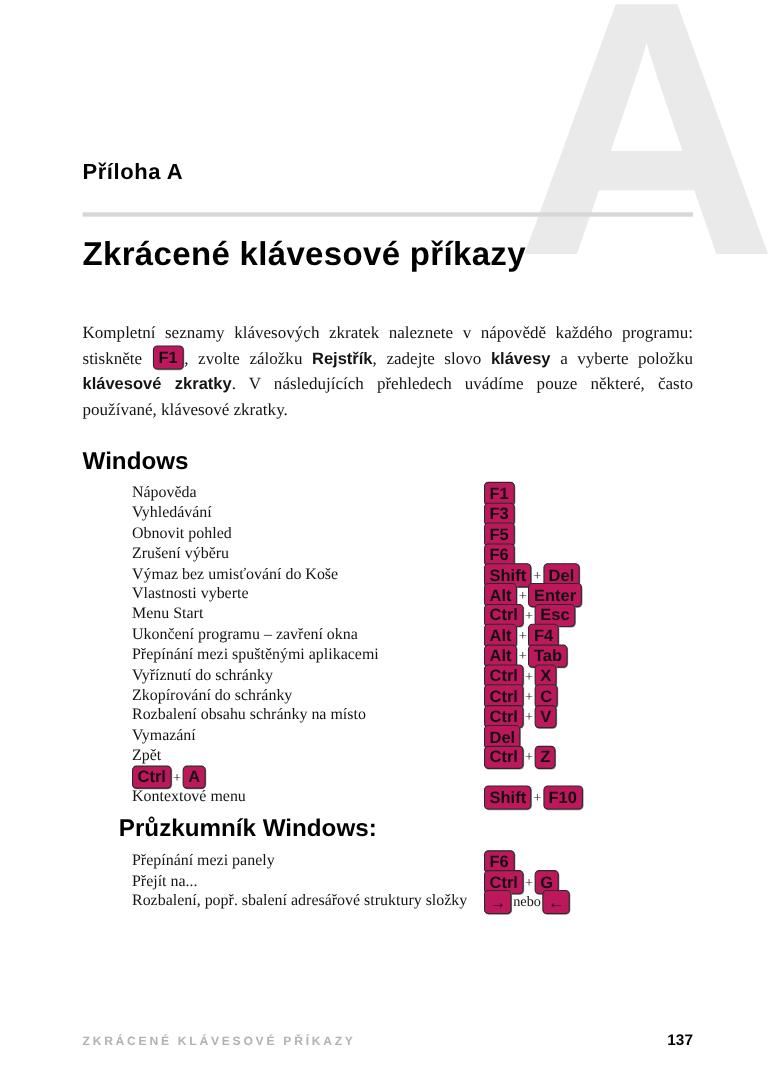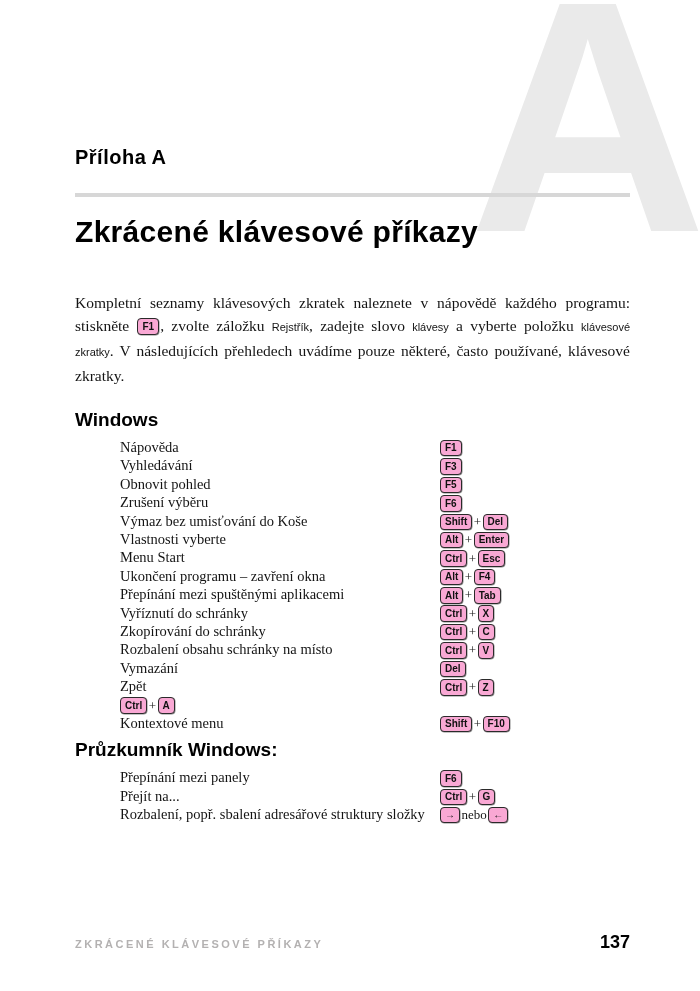--- a/index.html
+++ b/index.html
@@ -97,13 +97,13 @@
   .key {
     display: inline-block;
     font-family: "Liberation Sans", sans-serif;
-    font-size: 10px;
+    font-size: 15px;
     font-weight: bold;
     line-height: 1;
     padding: 2.5px 4px 2px;
     border: 1.2px solid #2a2a2a;
     border-radius: 4px;
-    background: #f9a8d4;
+    background: #be185d;
     box-shadow: 0.5px 0.5px 0 #8a8a8a;
     color: #111;
     vertical-align: 1px;

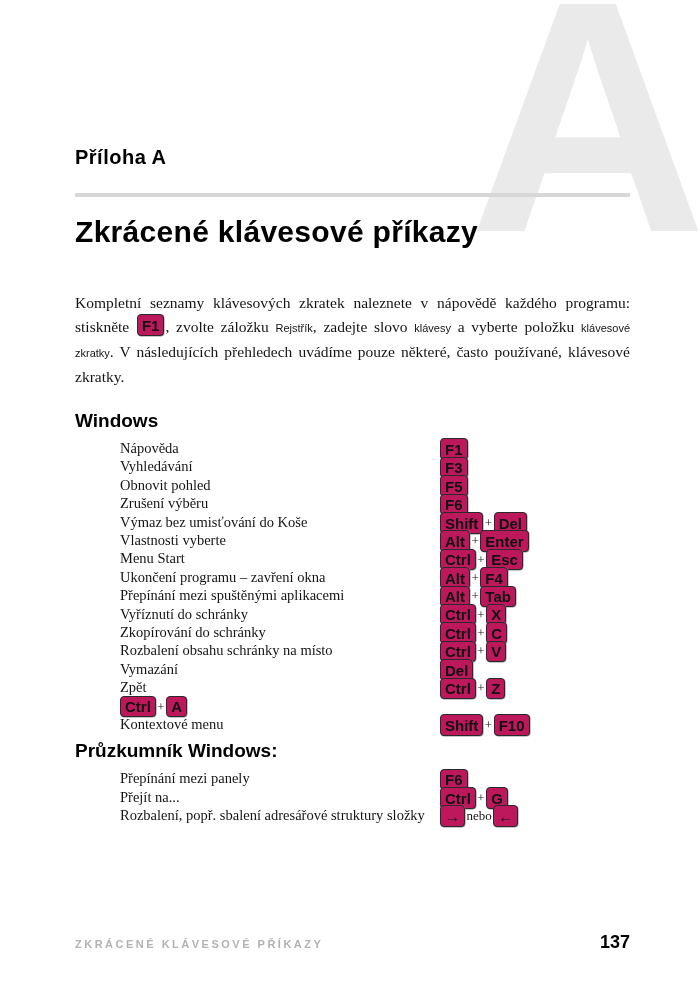--- a/index.html
+++ b/index.html
@@ -64,8 +64,8 @@
   }
   .b-sans {
     font-family: "Liberation Sans", sans-serif;
-    font-weight: normal;
-    font-size: 11px;
+    font-weight: bold;
+    font-size: 15px;
   }
   .section-title {
     font-family: "Liberation Sans", sans-serif;

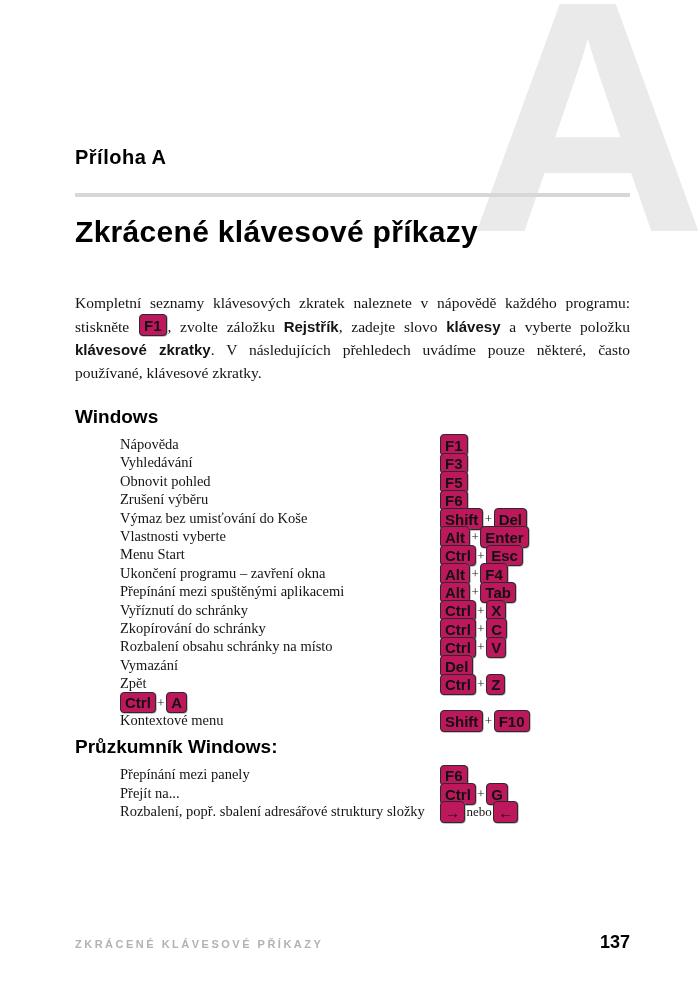--- a/index.html
+++ b/index.html
@@ -70,7 +70,7 @@
   .section-title {
     font-family: "Liberation Sans", sans-serif;
     font-weight: bold;
-    font-size: 19px;
+    font-size: 22px;
     color: #000;
   }
   .section-title.first { margin-top: 22px; }

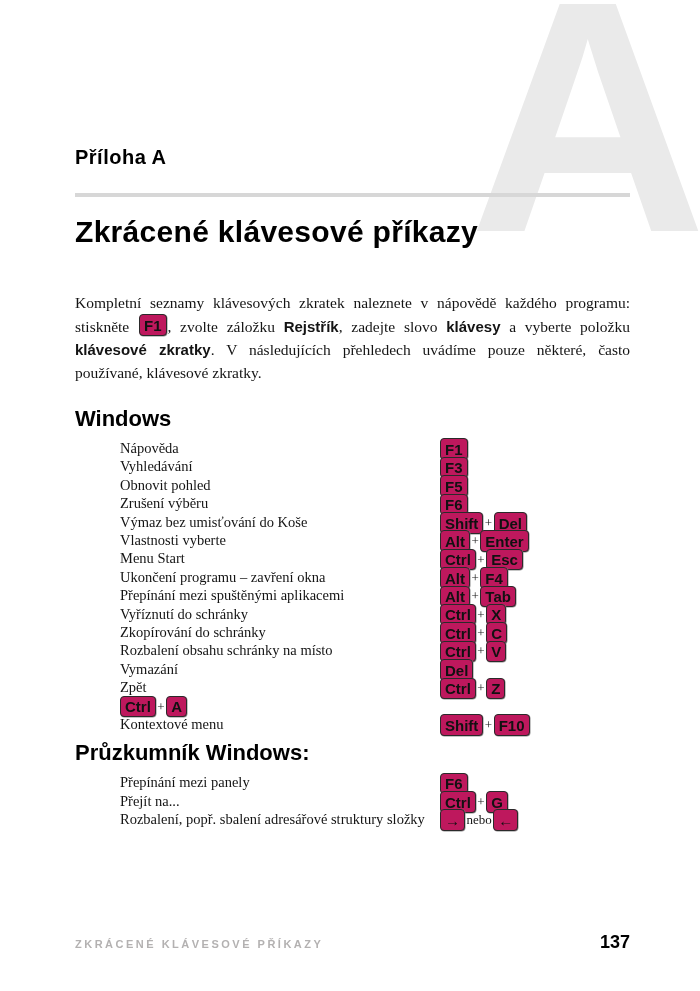--- a/index.html
+++ b/index.html
@@ -74,7 +74,7 @@
     color: #000;
   }
   .section-title.first { margin-top: 22px; }
-  .section-title.next { margin-top: 4px; }
+  .section-title.next { margin-top: 4px; margin-left: 33px; }
   .rows { margin-top: 8px; margin-bottom: 6px; }
   .row {
     display: flex;

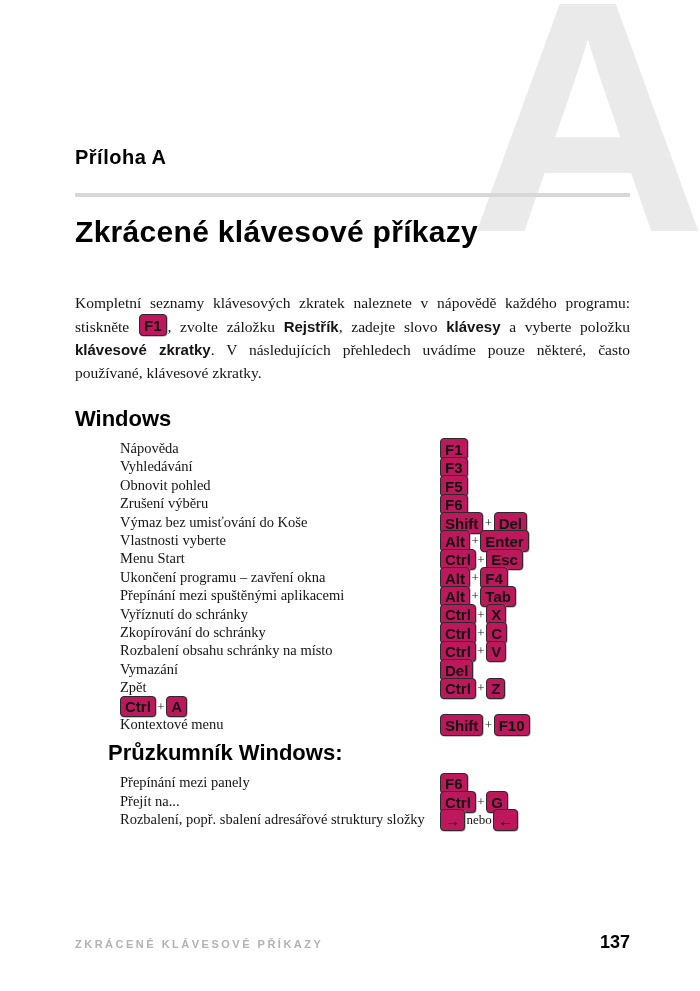--- a/index.html
+++ b/index.html
@@ -135,7 +135,7 @@
   .footer-page {
     font-family: "Liberation Sans", sans-serif;
     font-weight: bold;
-    font-size: 18px;
+    font-size: 14px;
     color: #000;
   }
 </style>

